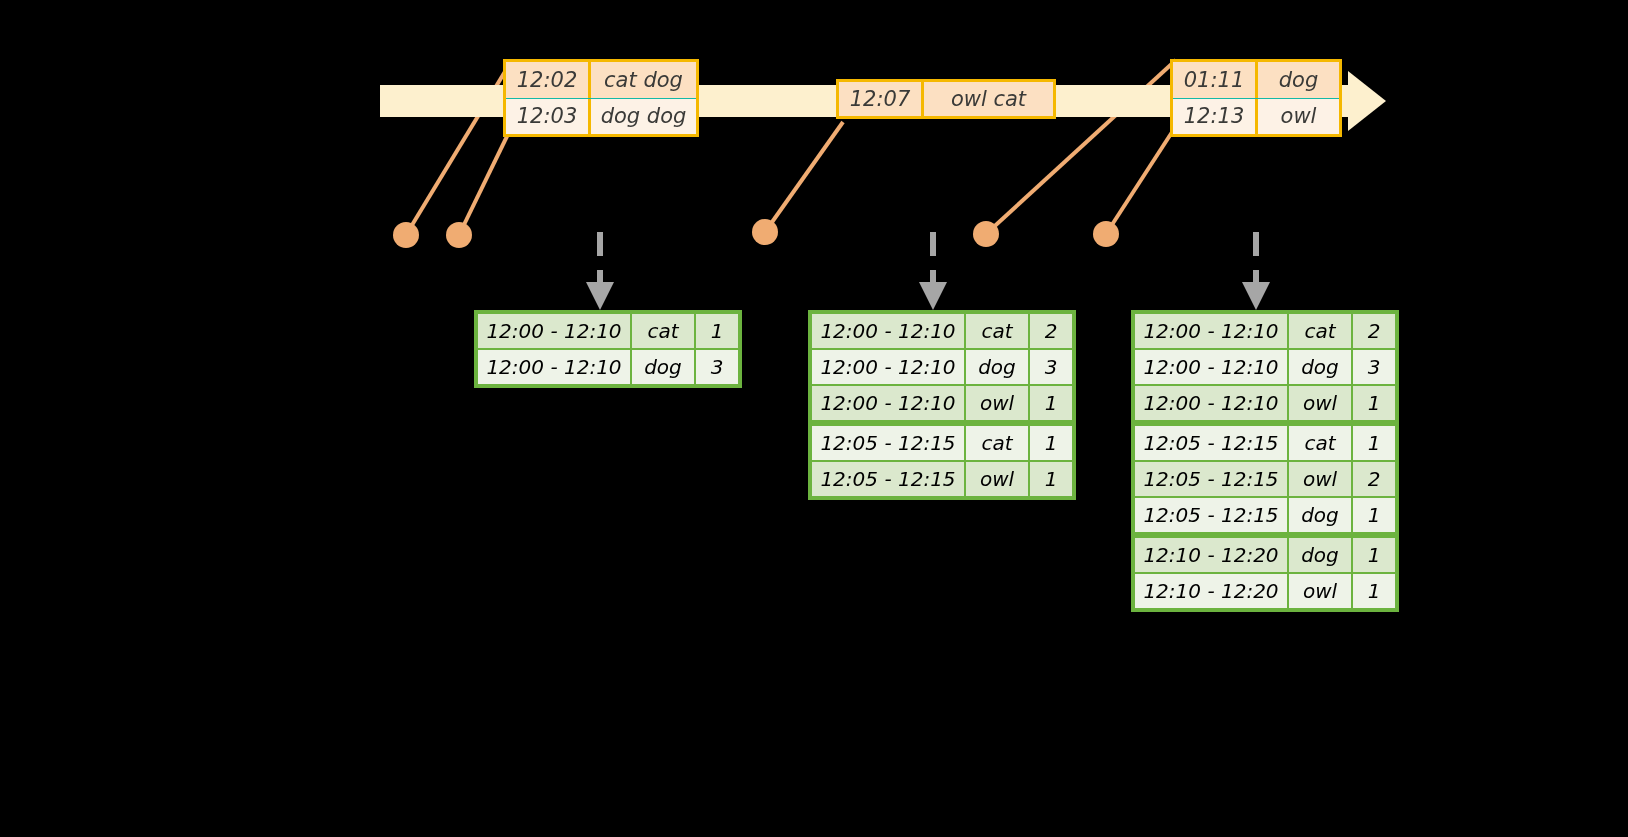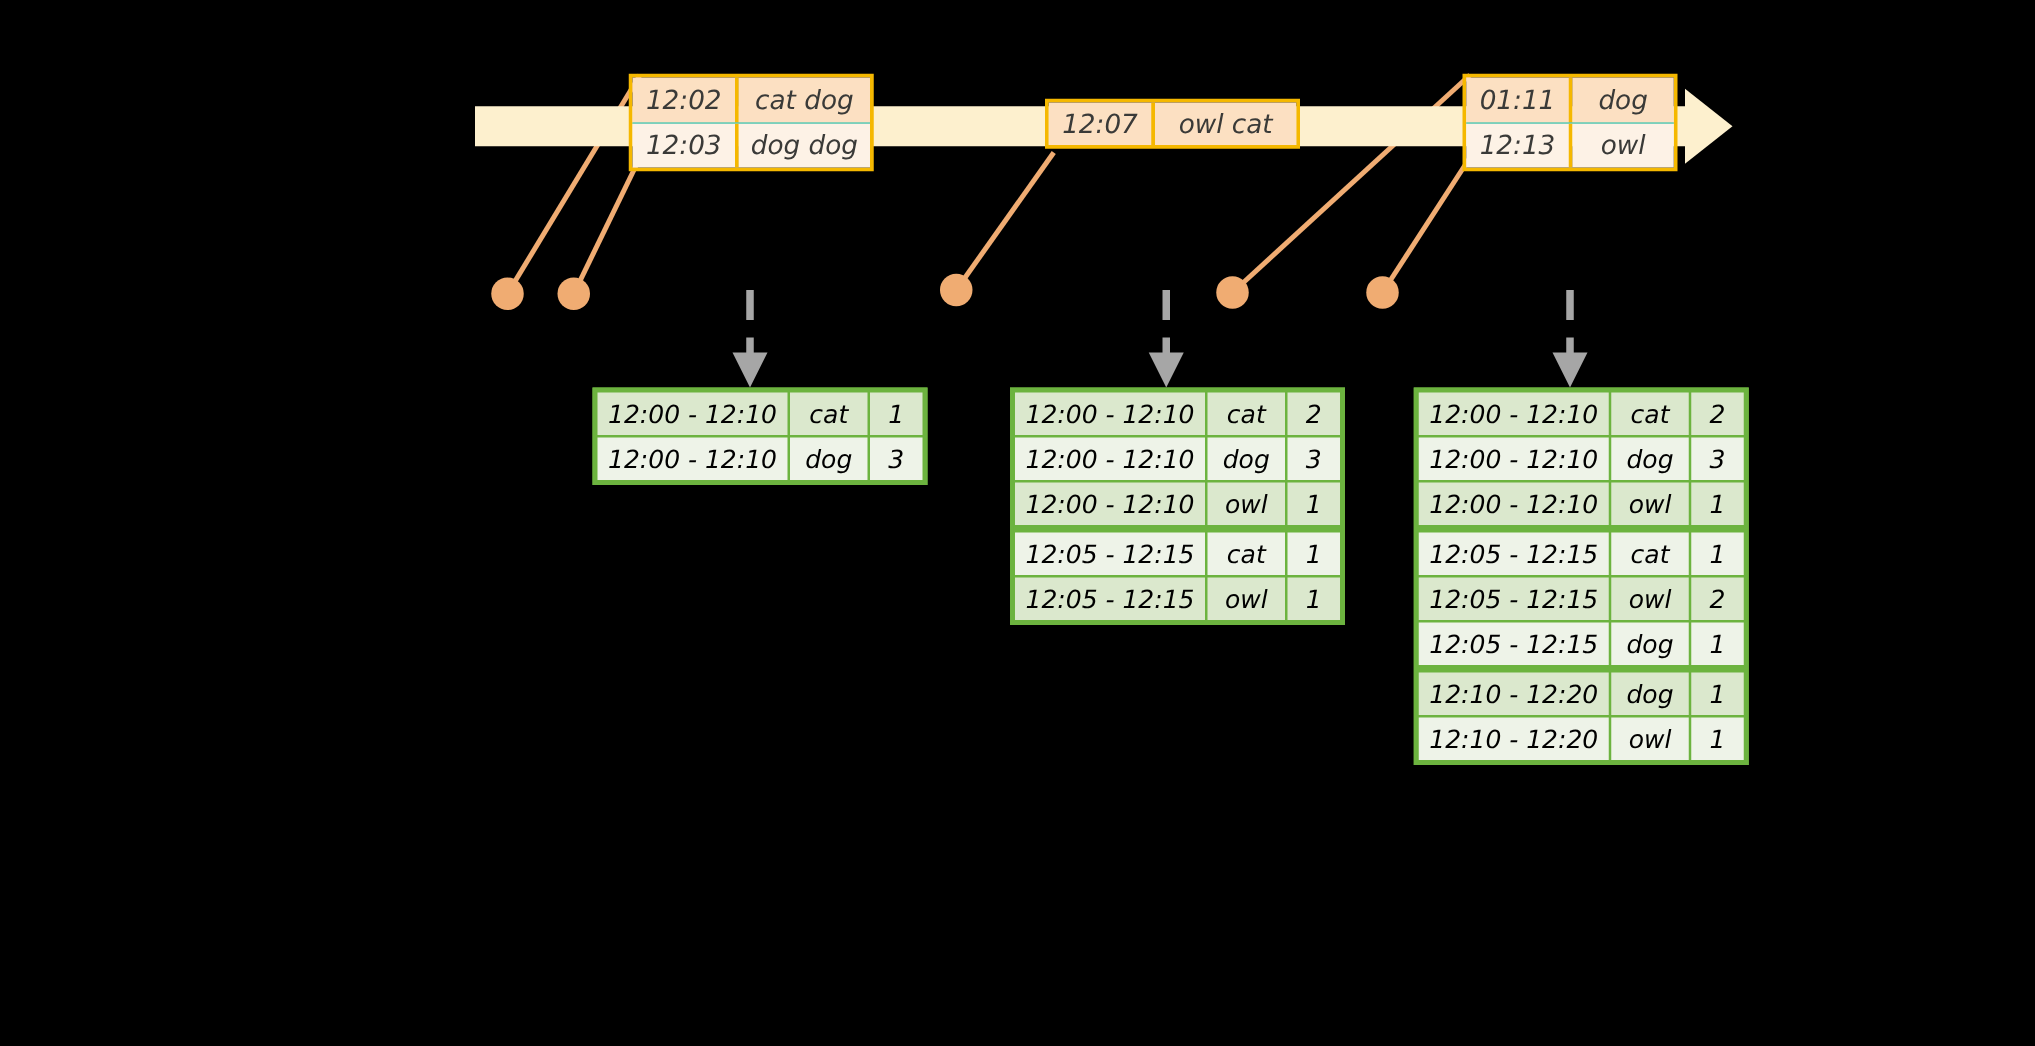--- a/index.html
+++ b/index.html
@@ -83,7 +83,7 @@
     </div>
   </div>
 
-  <div class="ebox" style="left:836px;top:79px;width:204px;height:40px;">
+  <div class="ebox" style="left:836px;top:79px;width:220px;height:40px;">
     <div class="erow shade">
       <div class="ecell time">12:07</div>
       <div class="ecell" style="flex:1">owl cat</div>

